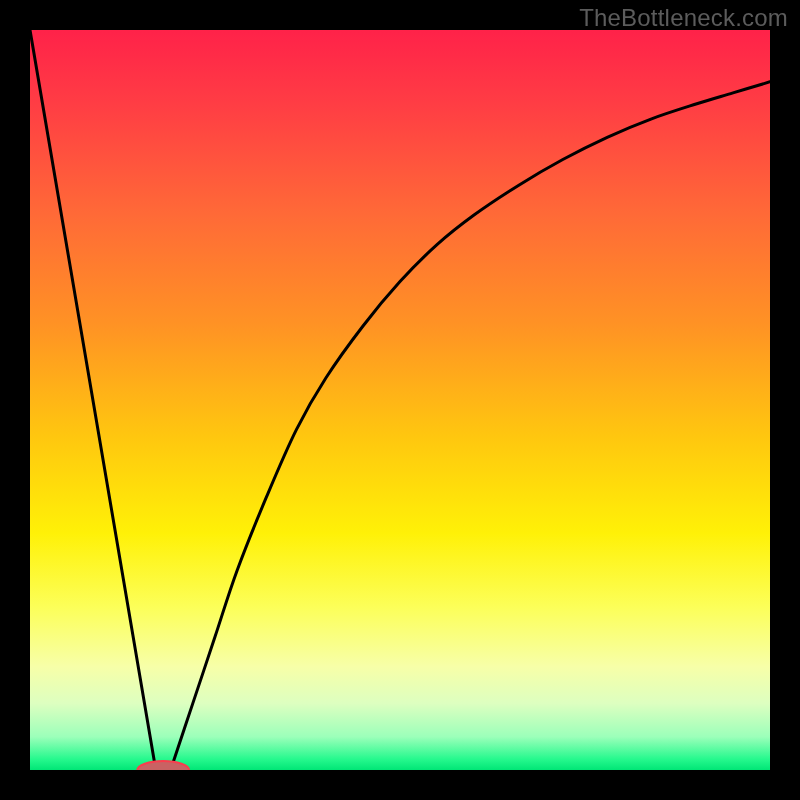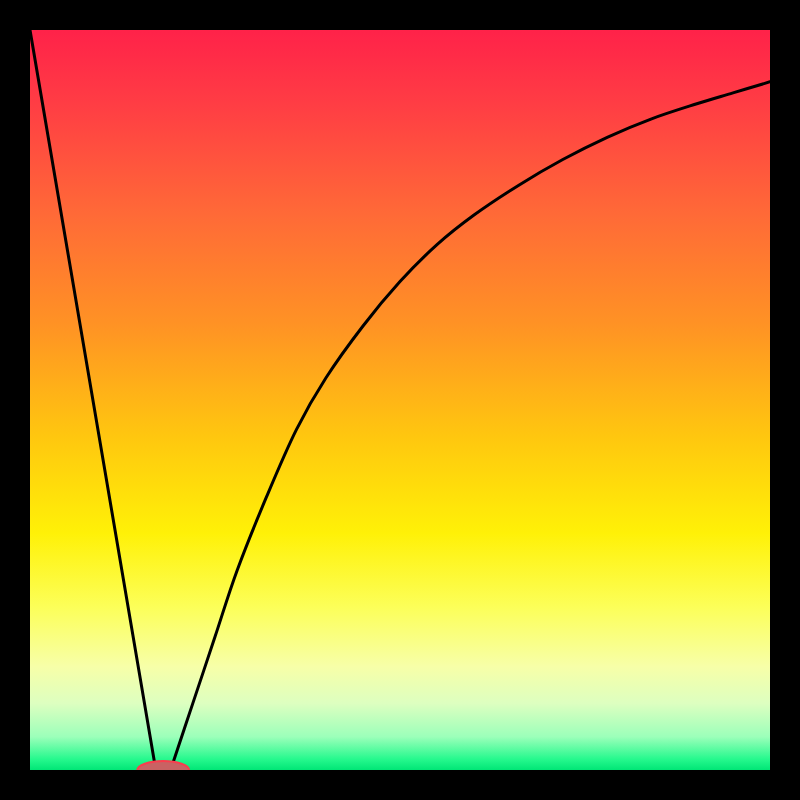--- a/index.html
+++ b/index.html
@@ -45,6 +45,7 @@
 
 <div class="frame">
 
+  <div class="watermark">TheBottleneck.com</div>
 
   <div class="plot-area">
     <svg id="chart-svg" viewBox="0 0 740 740" preserveAspectRatio="none">

